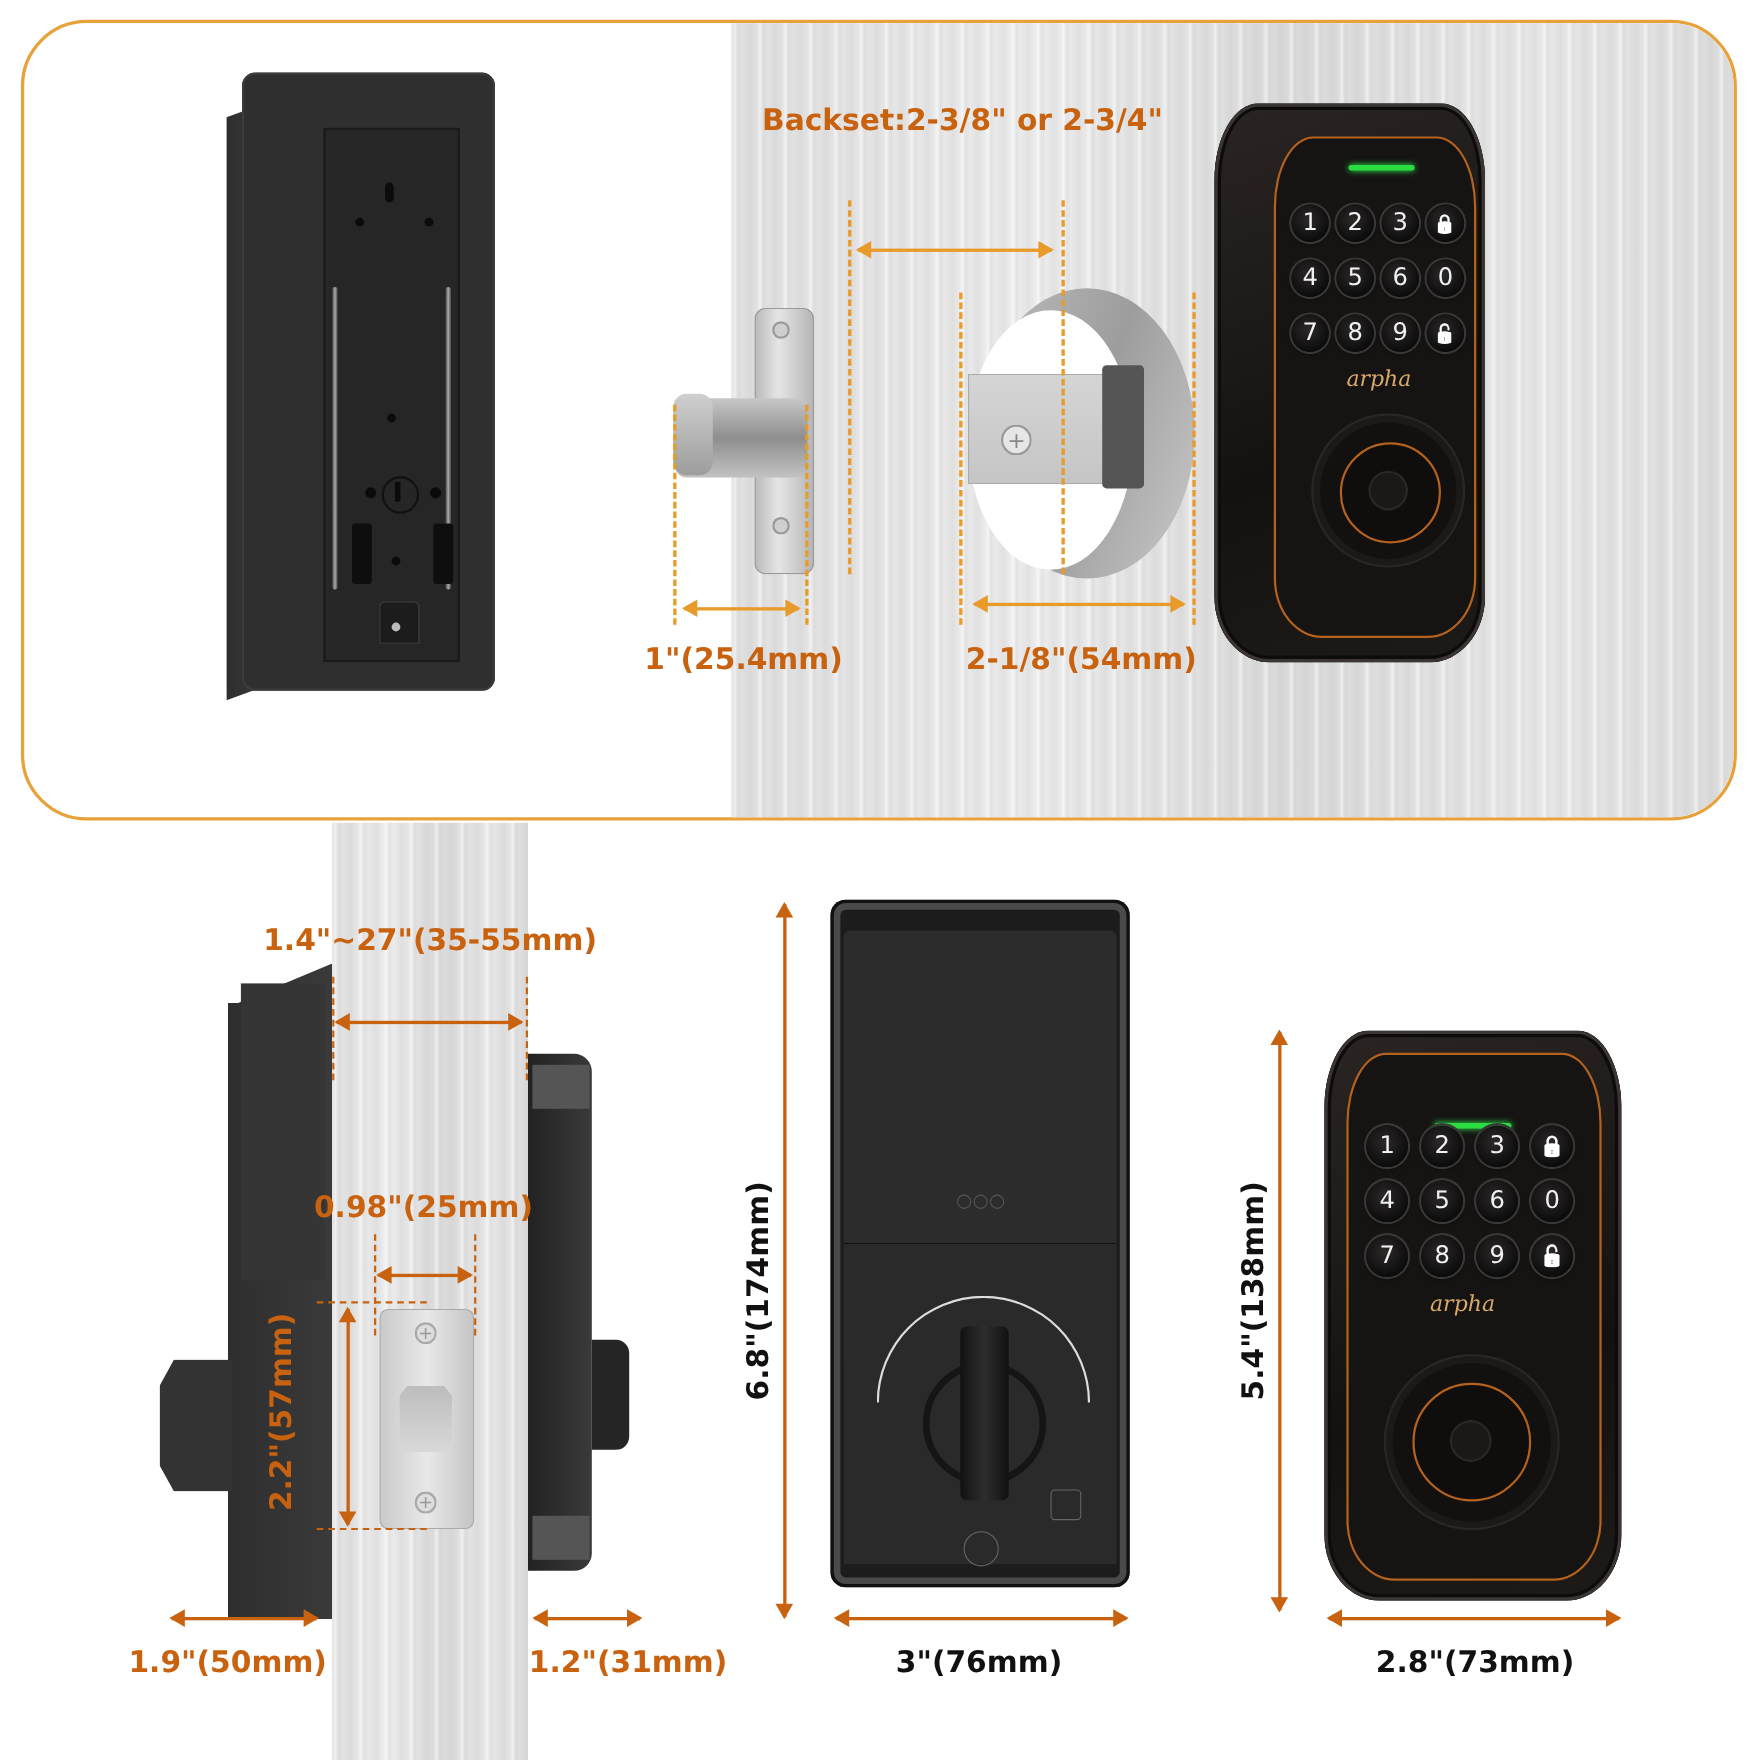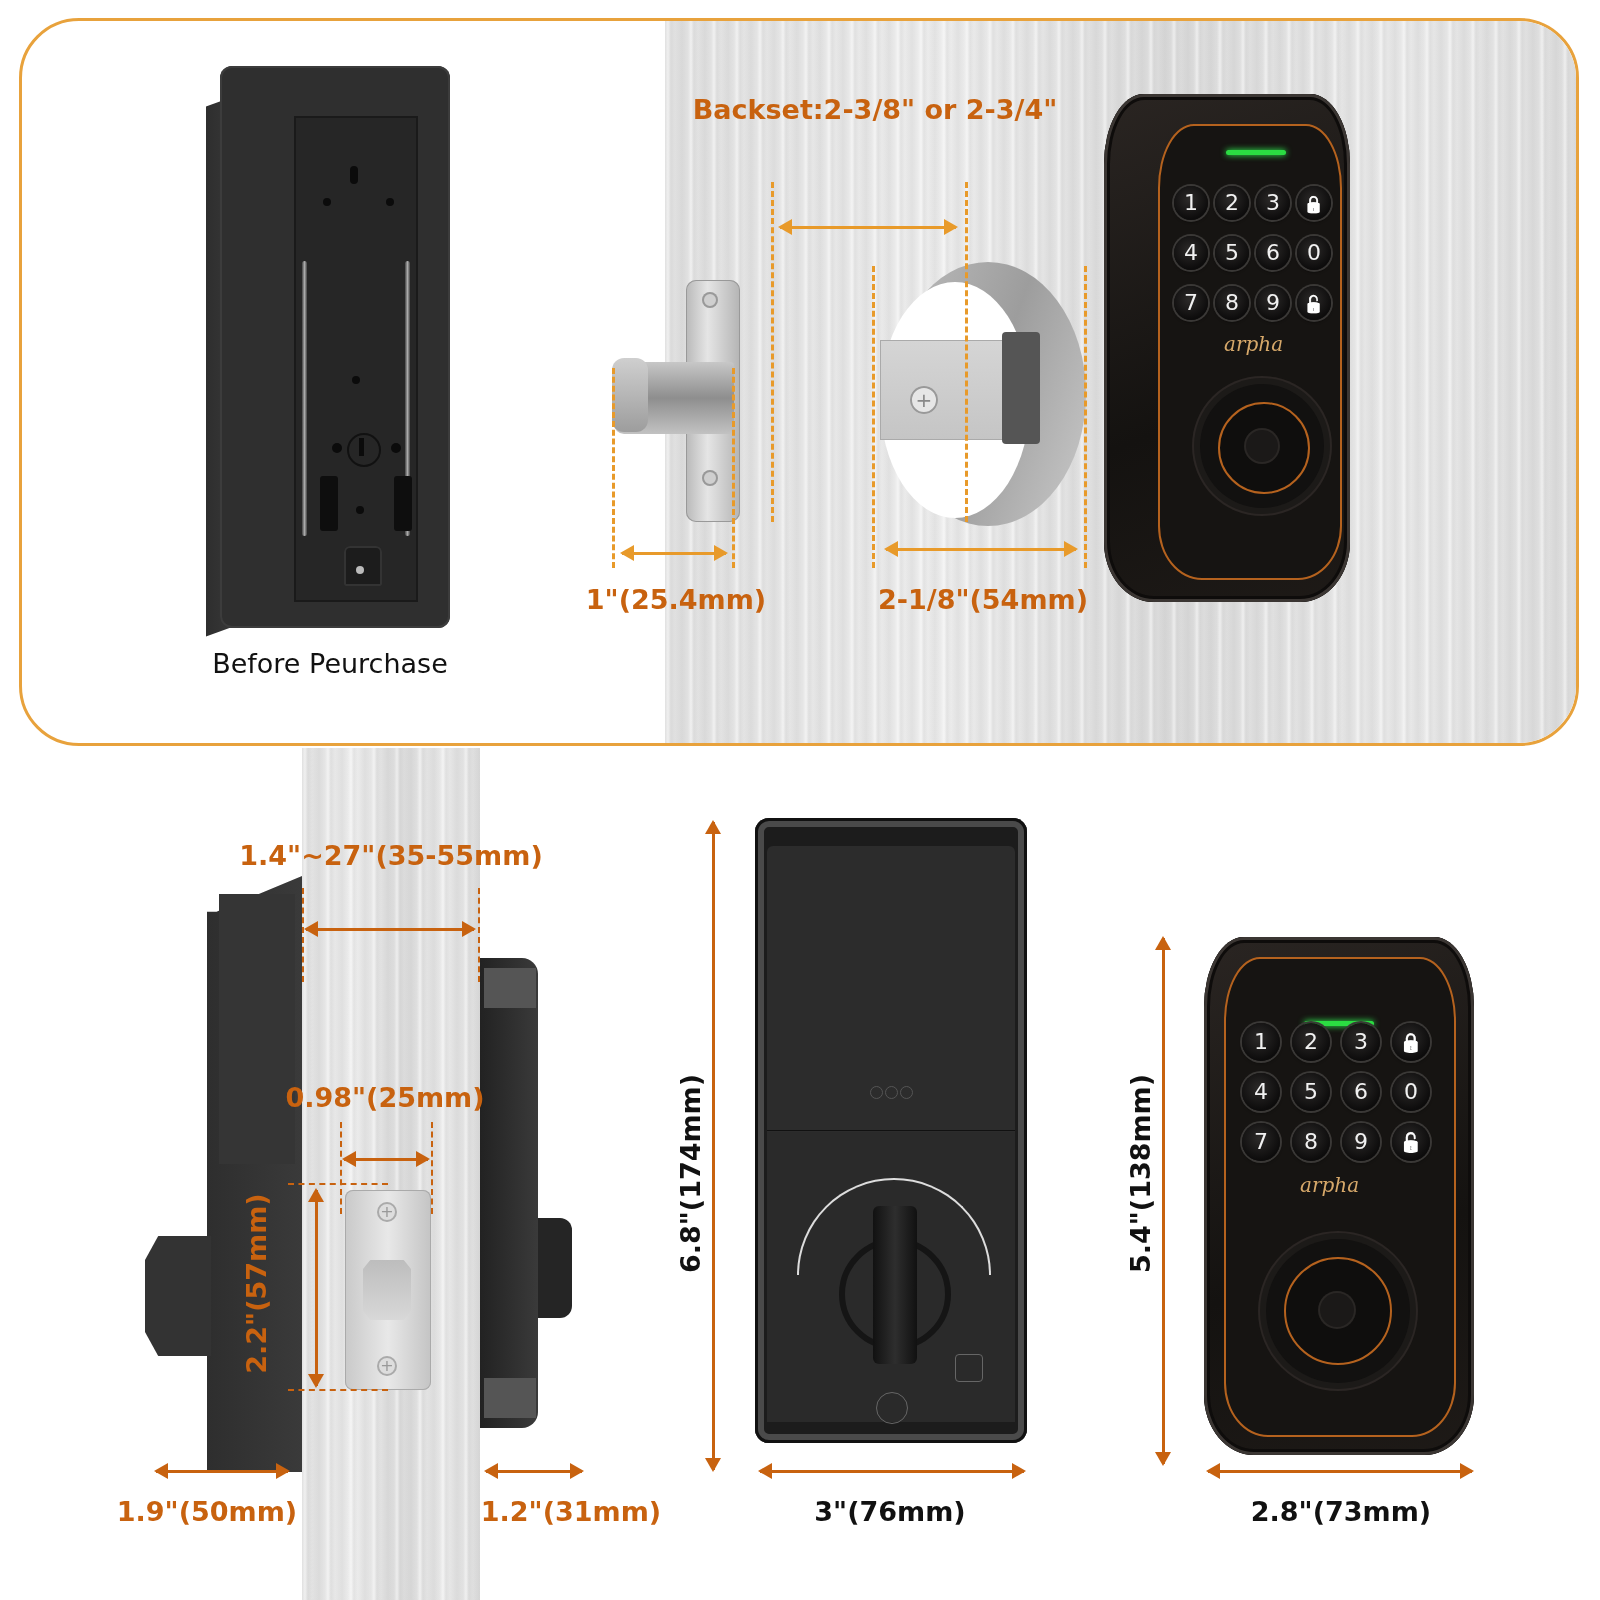--- a/index.html
+++ b/index.html
@@ -64,7 +64,6 @@
 </div>
 
 <div class="abs lbl" style="left:120px;top:646px;width:420px;font-family:'DejaVu Sans',sans-serif;font-size:27px;color:#111;line-height:36px;">
-  <div>Before Peurchase</div>
 </div>
 
 <div class="abs" style="left:612px;top:280px;width:140px;height:240px;">

